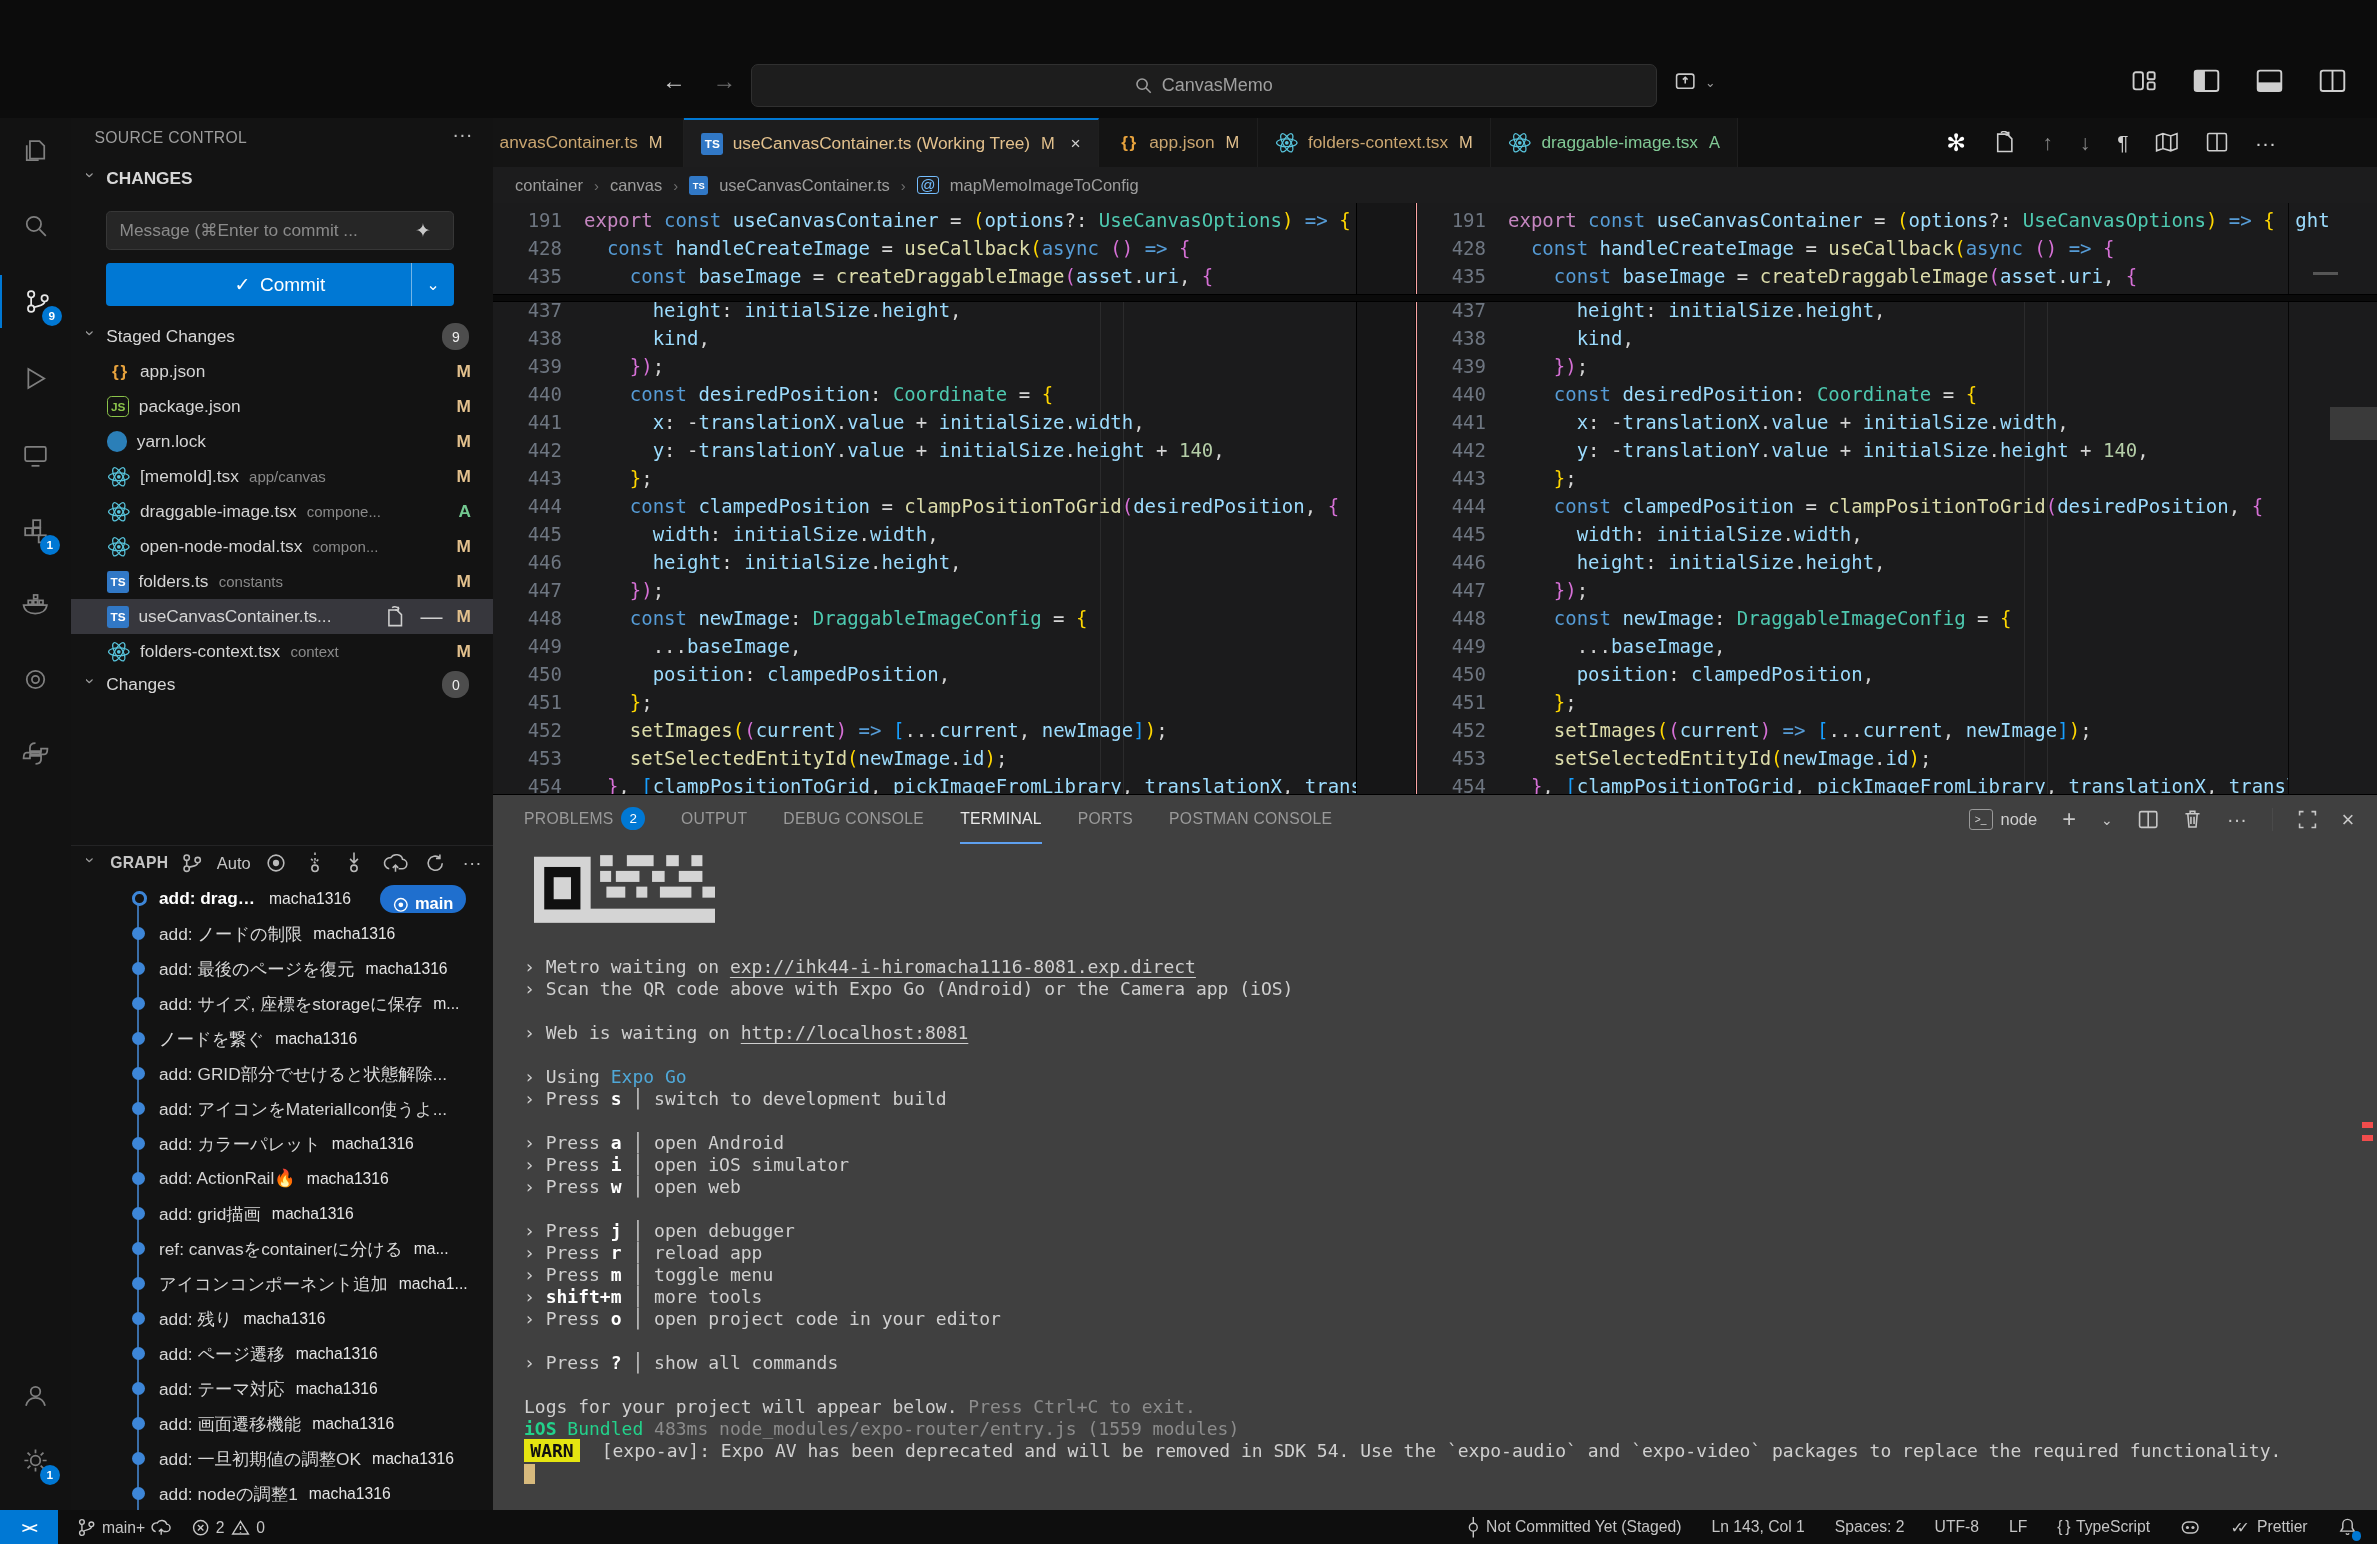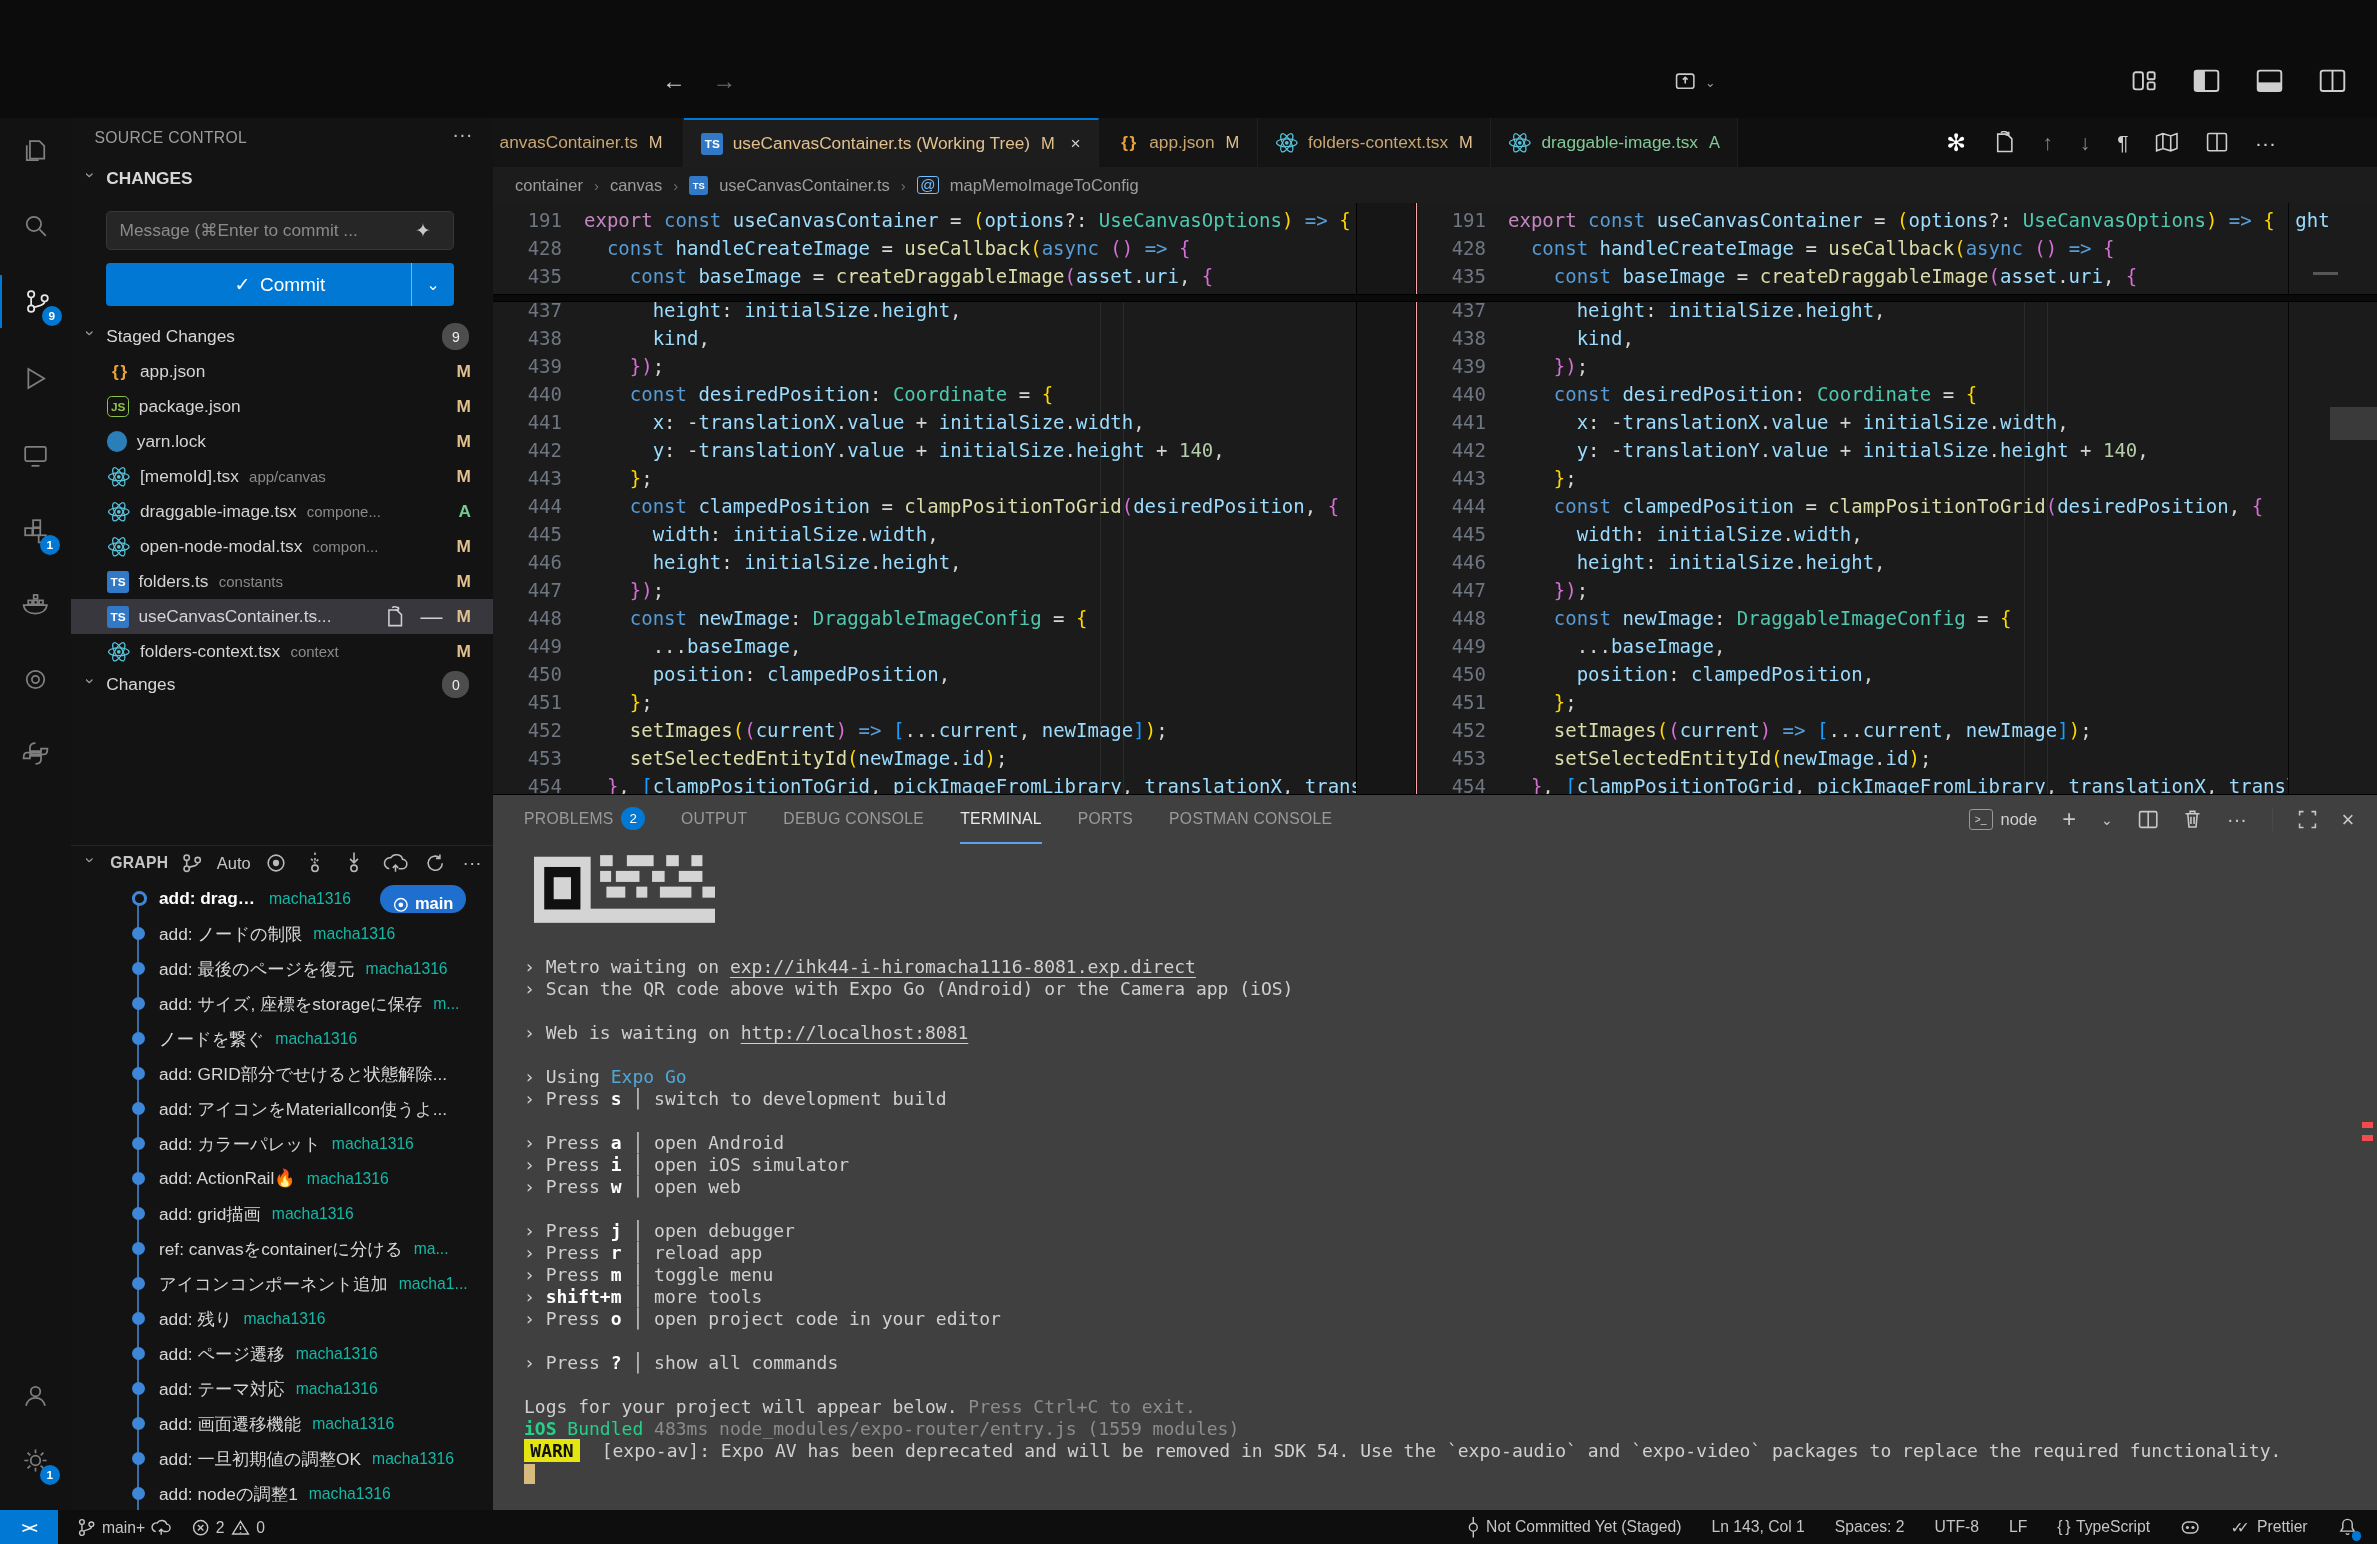--- a/index.html
+++ b/index.html
@@ -129,6 +129,13 @@
     <div class="nav-arrows">
       <span>←</span>
       <span class="fwd">→</span>
+    </div>
+    <div class="searchbox">
+      <svg width="17.3" height="17.3" viewBox="0 0 22 22">
+          <circle cx="9" cy="9" r="6.5" fill="none" stroke="#9f9f9f" stroke-width="2"></circle>
+          <line x1="14" y1="14" x2="20" y2="20" stroke="#9f9f9f" stroke-width="2"></line>
+        </svg>
+      <span>CanvasMemo</span>
     </div>
     <div class="tb-share">
       <svg width="23.6" height="22" viewBox="0 0 30 28">

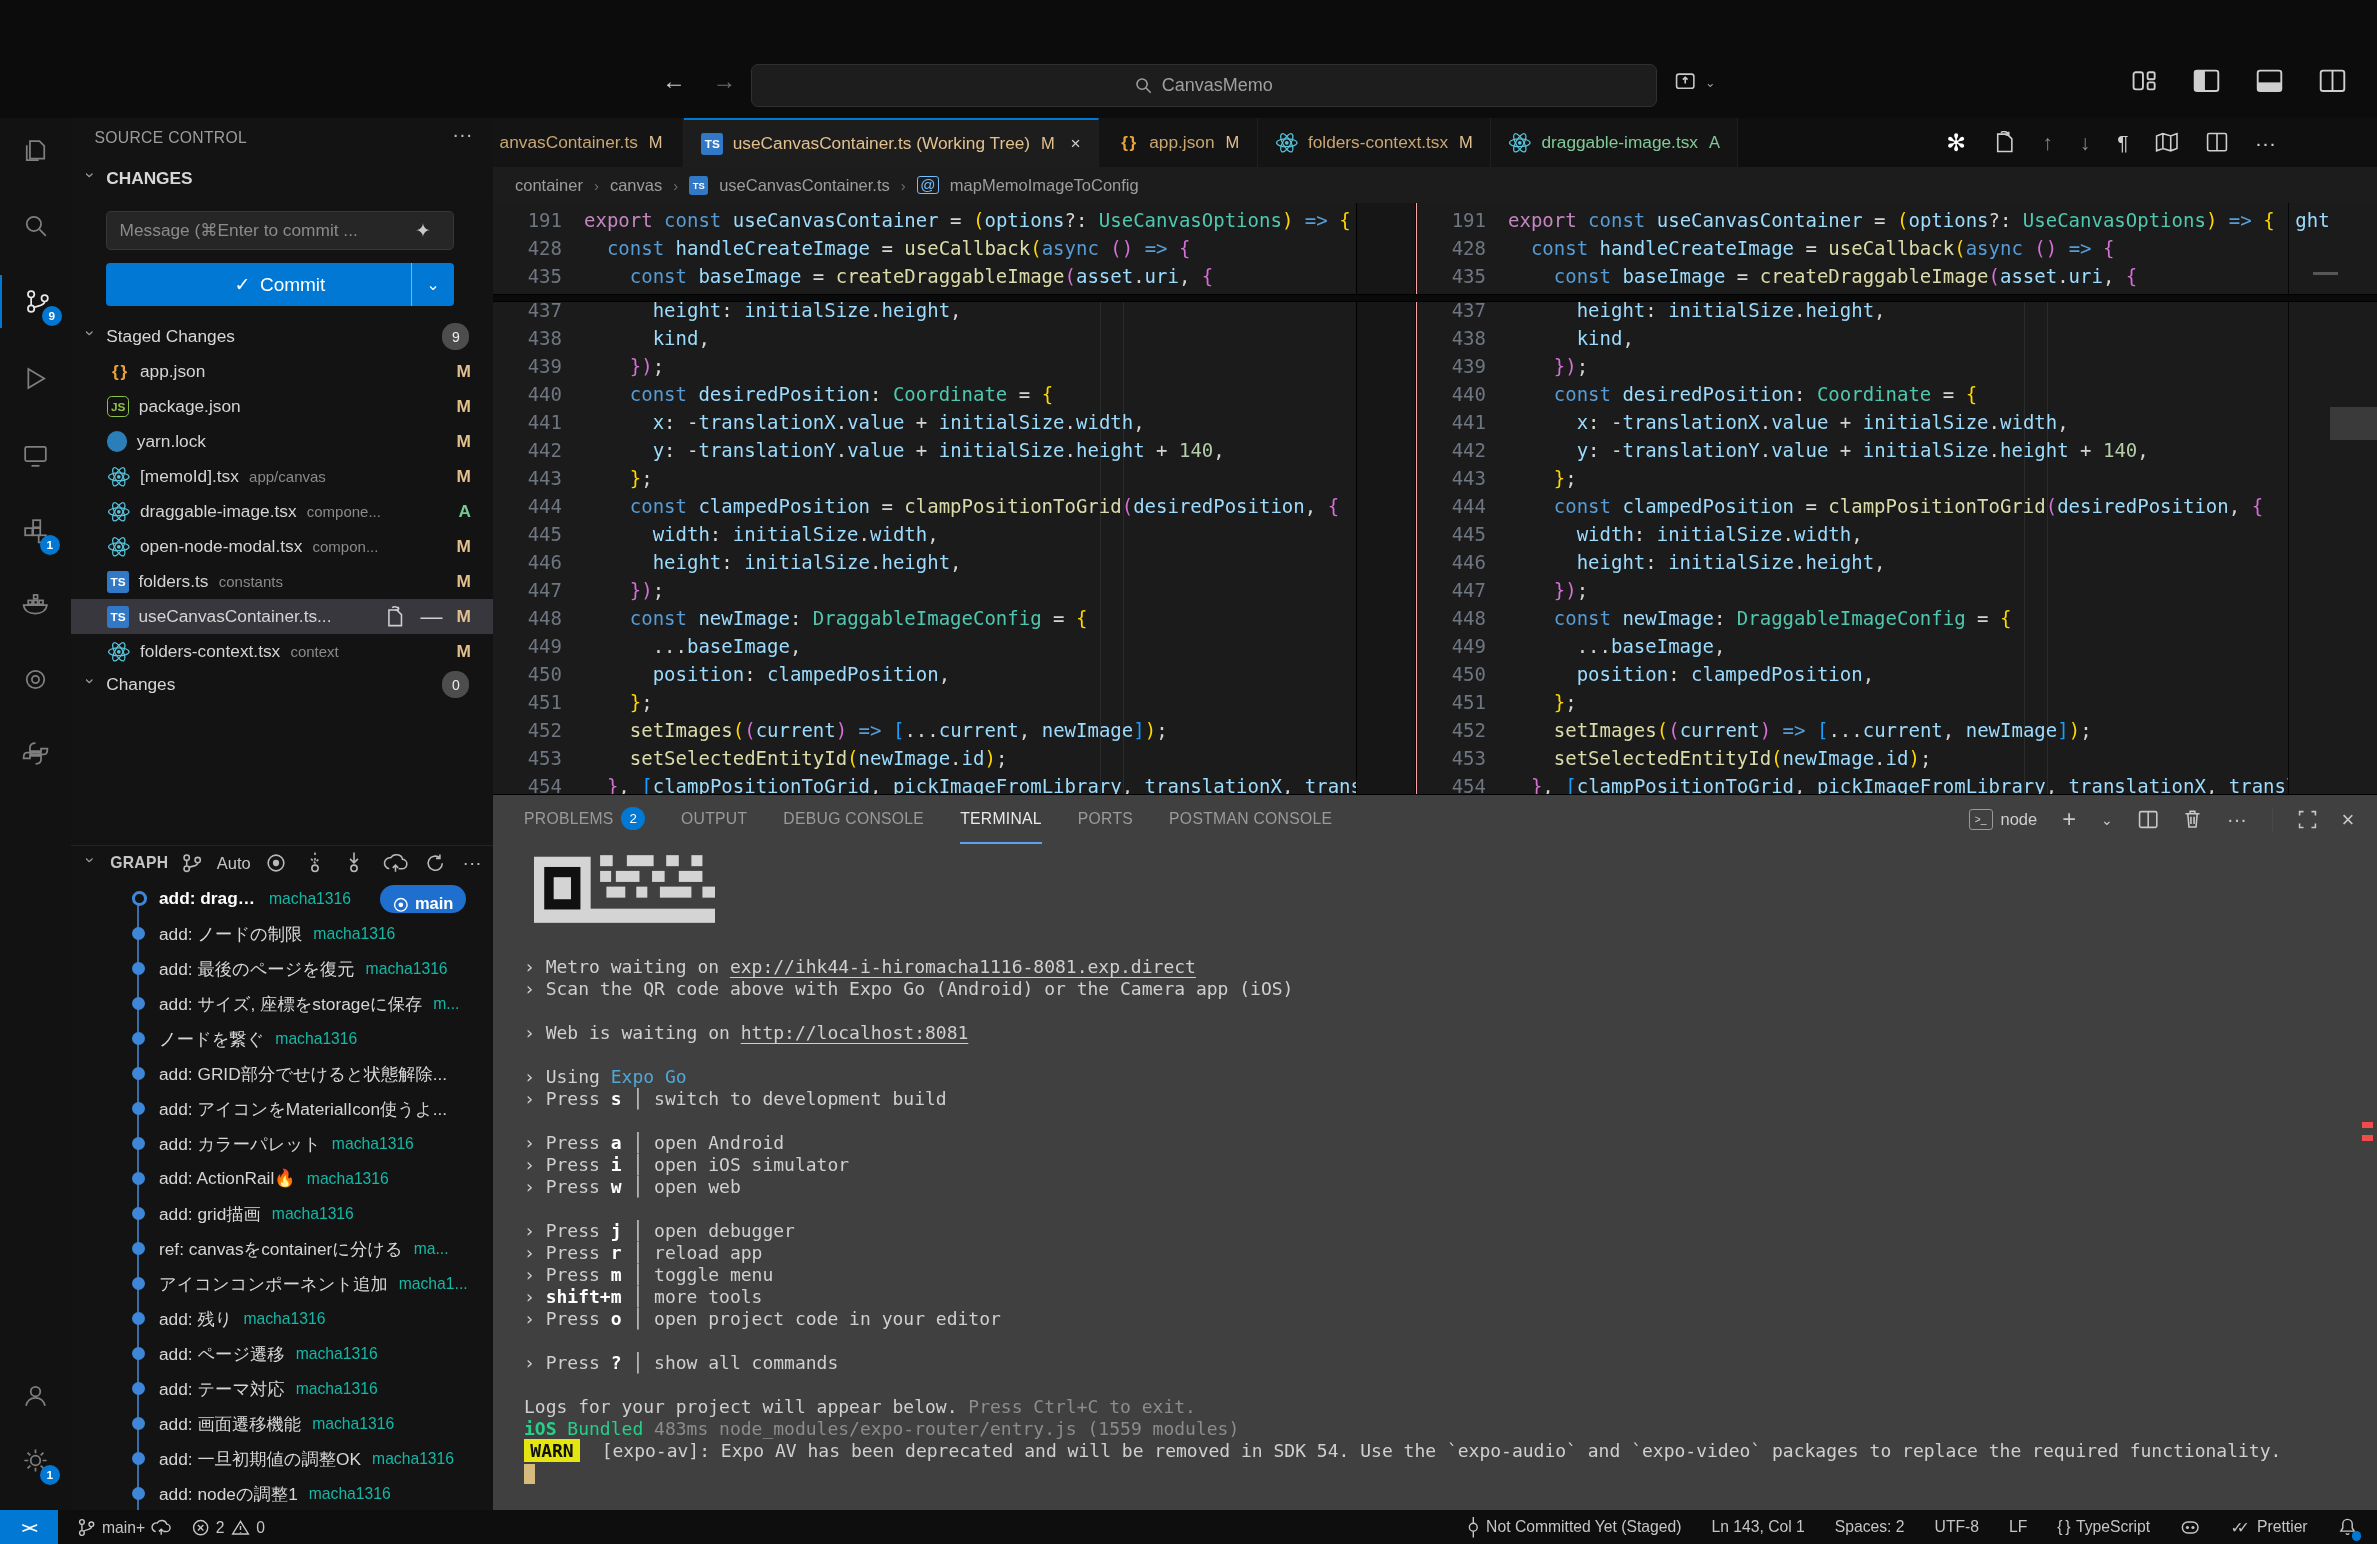--- a/index.html
+++ b/index.html
@@ -57,7 +57,7 @@
   .cdot.head{width:8.6px;height:8.6px;background:#131313;border:3.1px solid #3d86d8;top:10.2px}
   .cmsg{font-size:17.3px;color:#d6d6d6;white-space:nowrap;overflow:hidden;text-overflow:ellipsis}
   .crow.head .cmsg{color:#fff;font-weight:bold}
-  .cauthor{font-size:15.7px;color:#14b8a6;margin-left:11px;white-space:nowrap;overflow:hidden;text-overflow:ellipsis;flex:none;max-width:126px}
+  .cauthor{font-size:15.7px;color:#e5e5e5;margin-left:11px;white-space:nowrap;overflow:hidden;text-overflow:ellipsis;flex:none;max-width:126px}
   .mainpill{position:absolute;right:27px;top:3.9px;height:28px;background:#1f6fce;border-radius:14px;color:#fff;display:flex;align-items:flex-end;gap:6.3px;padding:0 12.6px;font-size:16.5px;font-weight:bold}
   
   .editor{position:absolute;left:493px;top:118px;width:1885px;height:1392px;background:#1c1c1d}

